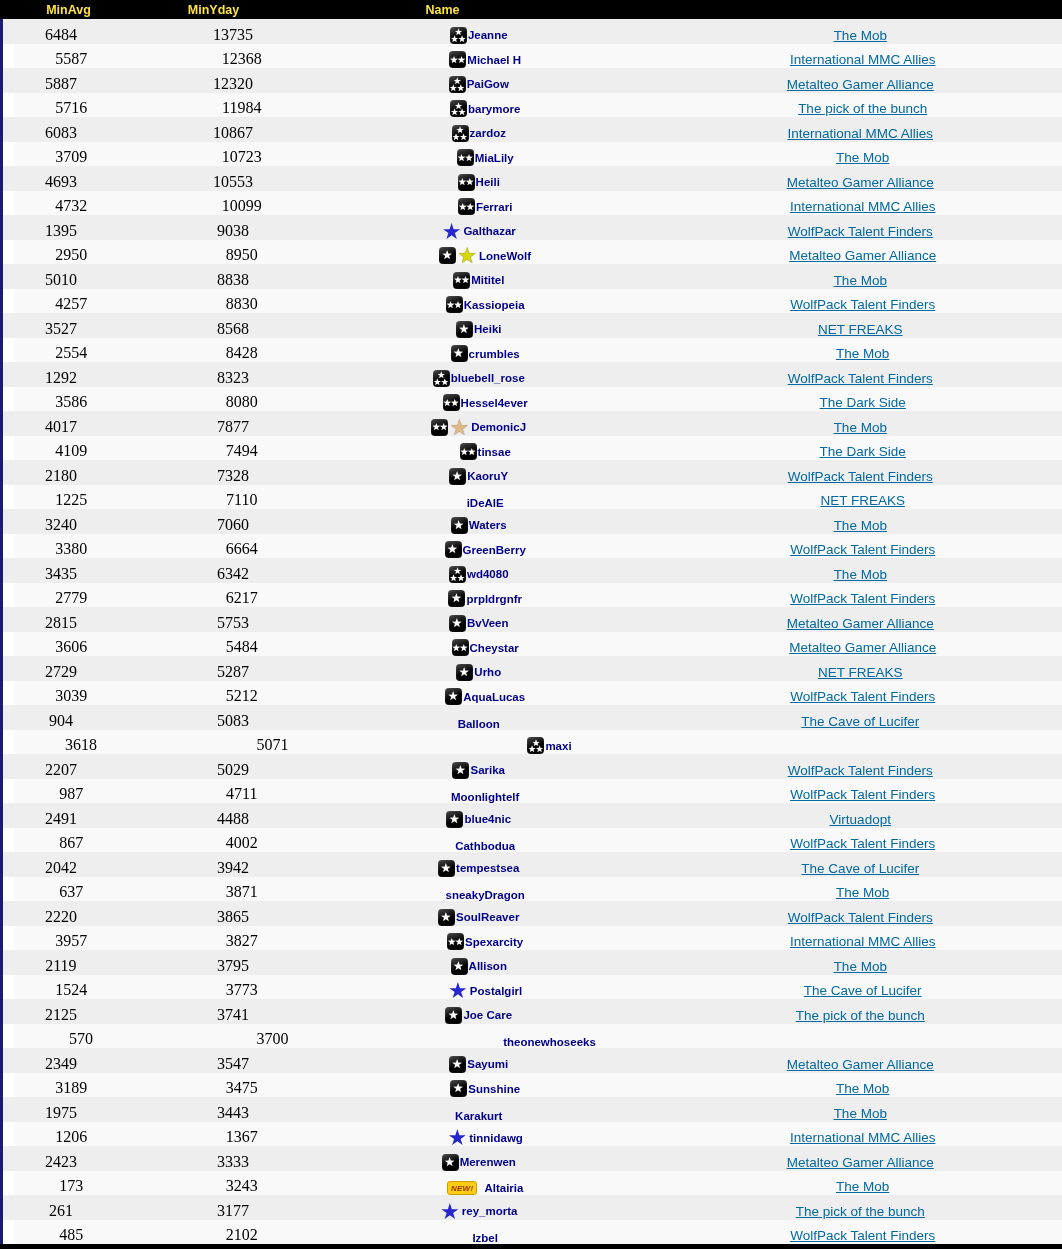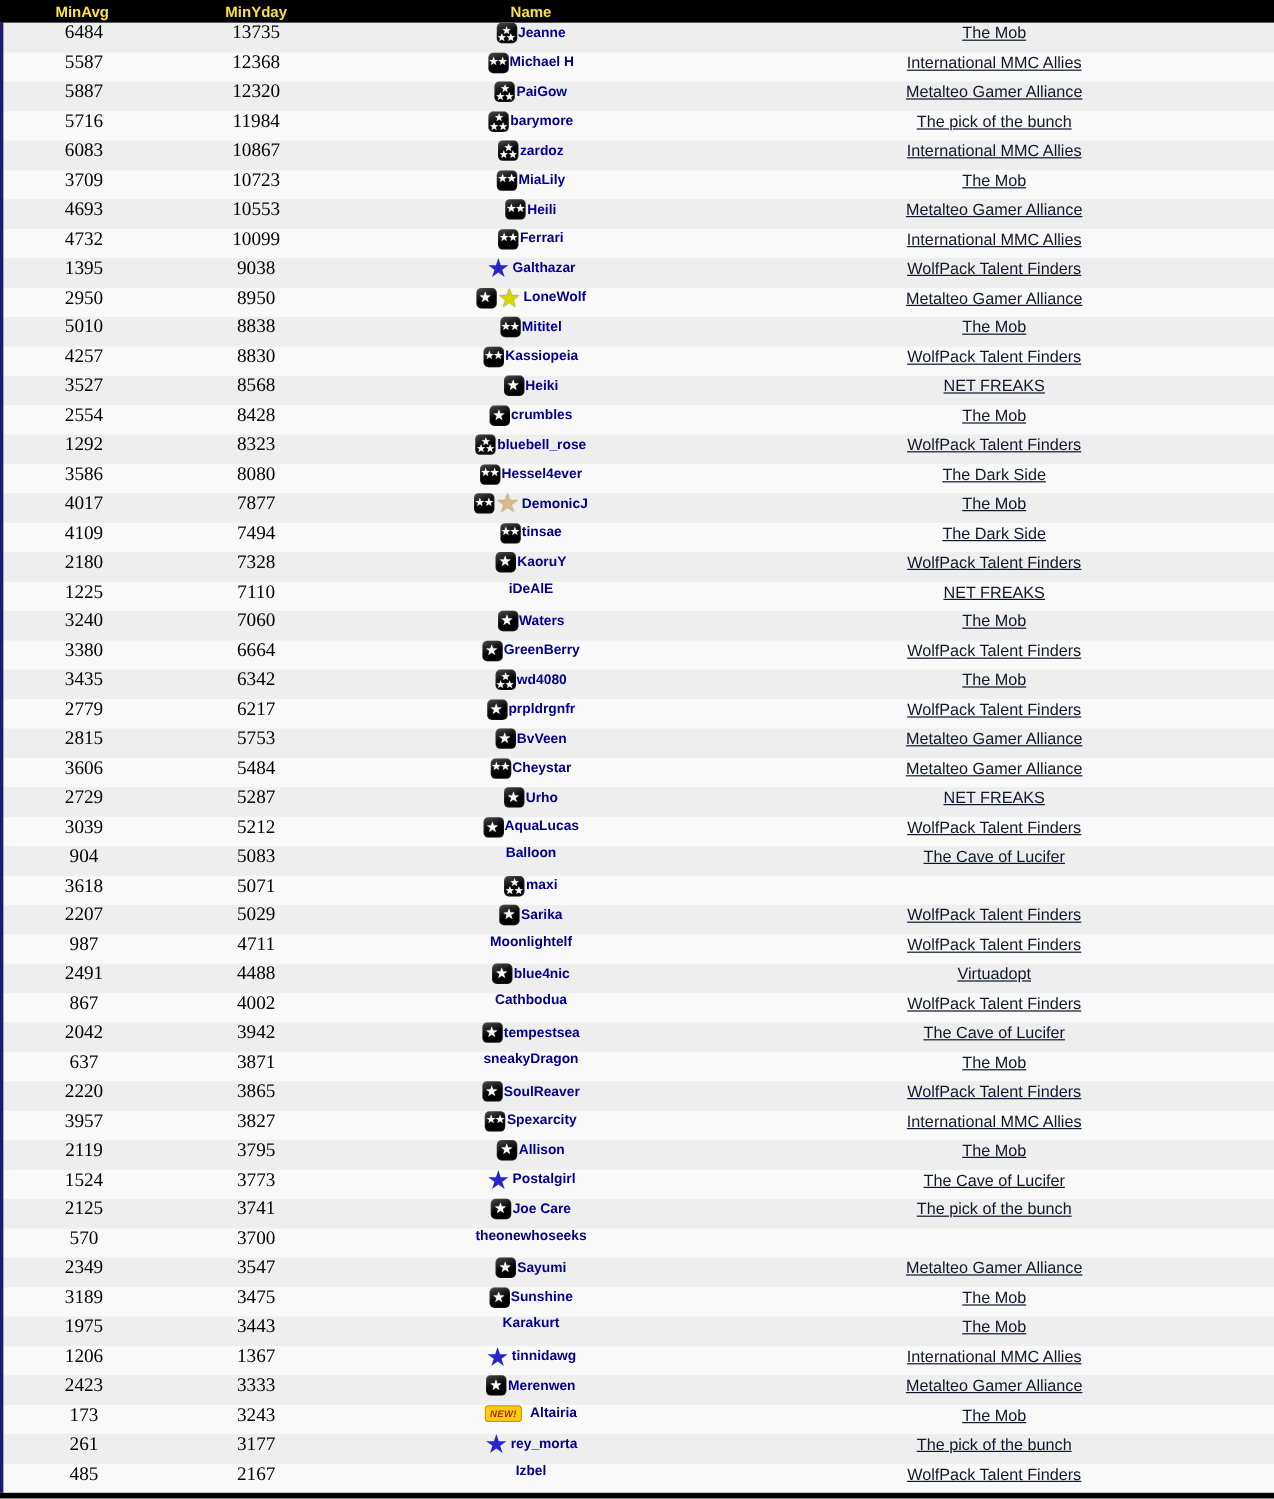--- a/index.html
+++ b/index.html
@@ -16,7 +16,7 @@
     cursor:pointer;
   }
   .rows { border-left:3px solid #1b1b6f; }
-  .row { display:flex; height:24.5px; align-items:flex-start; }
+  .row { display:flex; height:24.5px; align-items:flex-end;gap:48px; }
   .row.odd  { background:#eeeeee; }
   .row.even { background:#f9f9f9; }
   .c1 { width:134px; }  

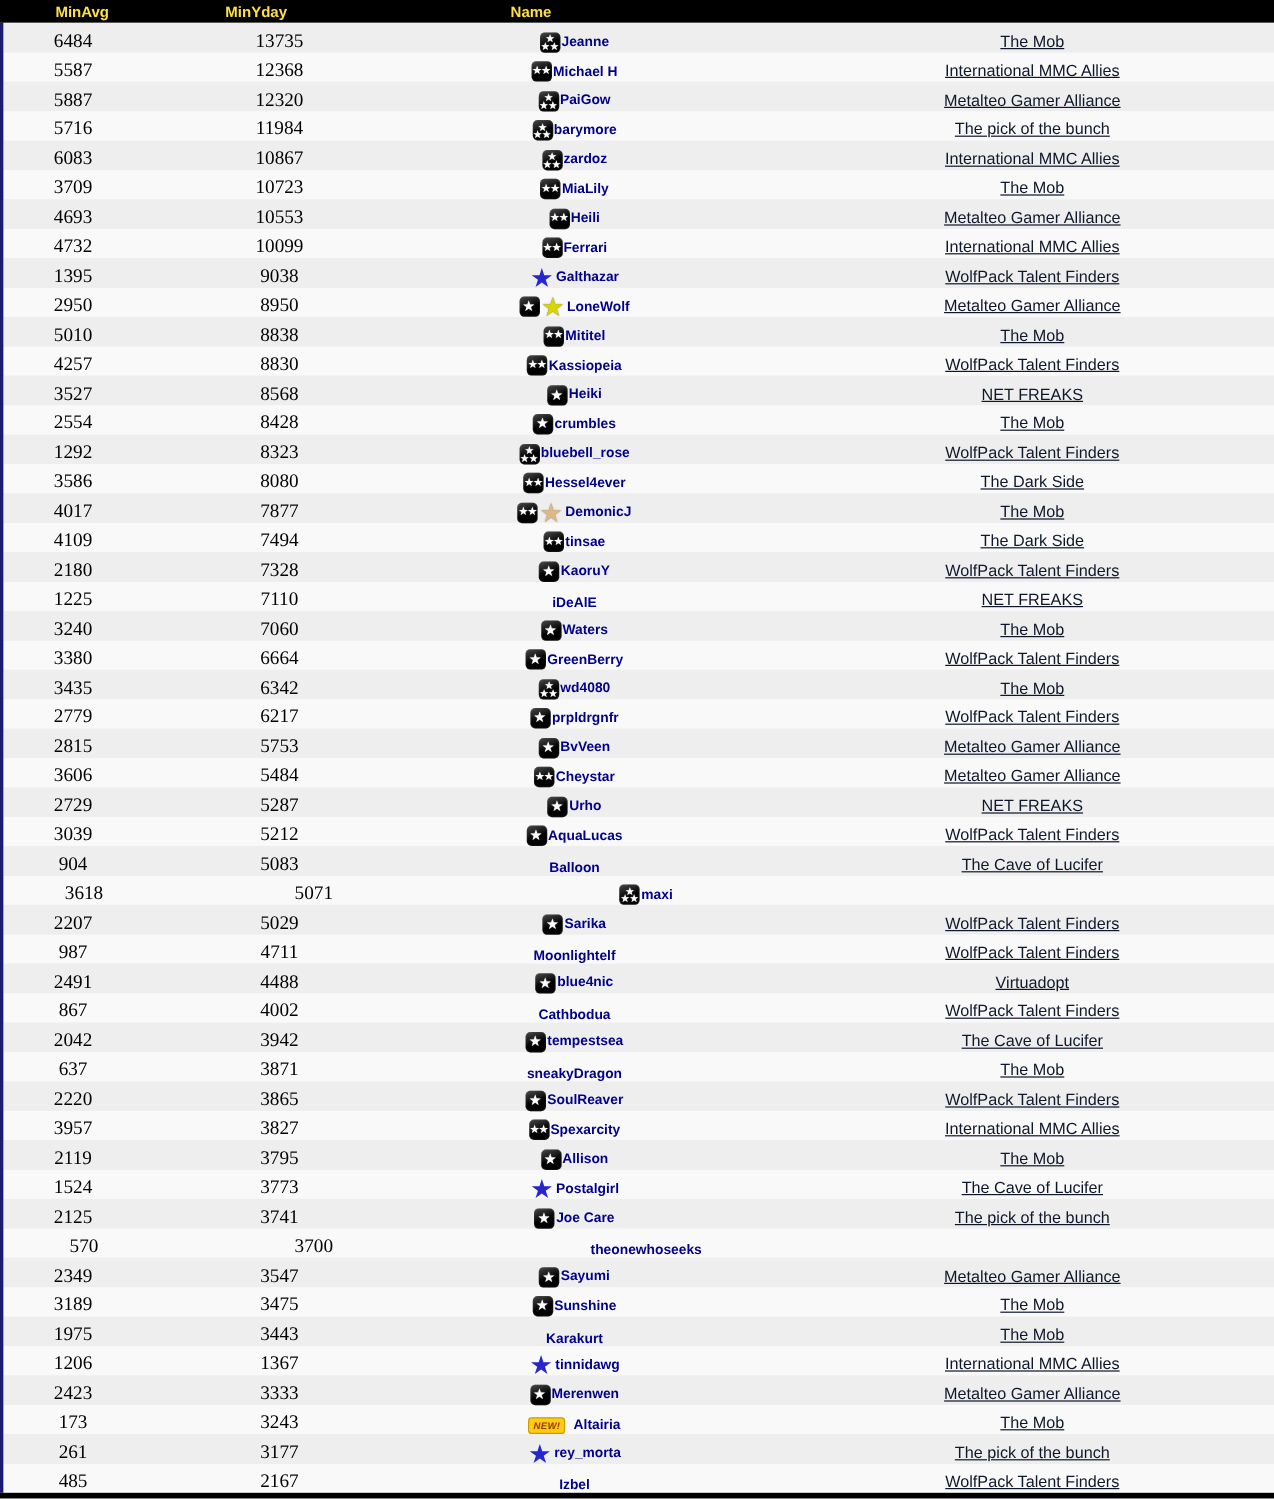--- a/index.html
+++ b/index.html
@@ -36,7 +36,7 @@
     white-space:nowrap;
   }
   .dyn {
-    color:#0f172a; font-size:13.5px; text-decoration:underline; cursor:pointer;
+    color:#0369a1; font-size:13.5px; text-decoration:underline; cursor:pointer;
   }
   .dyn.plain { color:#000; text-decoration:none; cursor:default; }
   

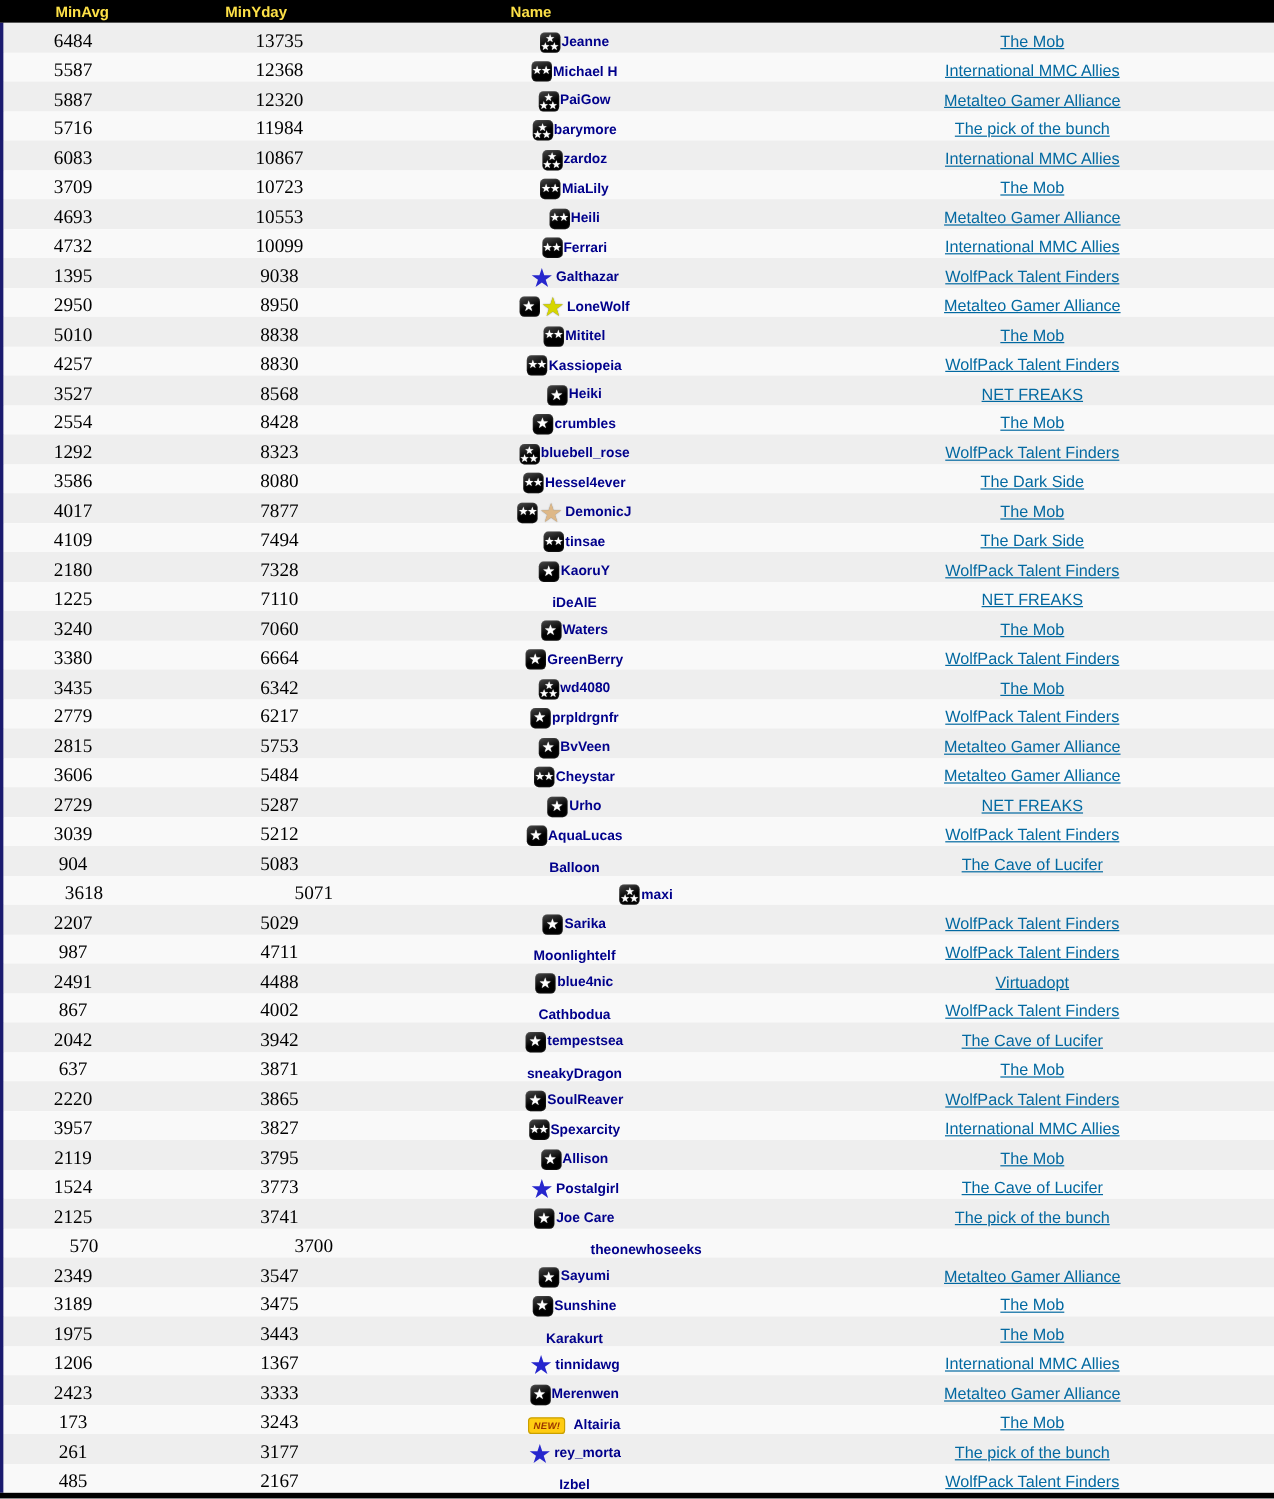--- a/index.html
+++ b/index.html
@@ -18,7 +18,7 @@
   .rows { border-left:3px solid #1b1b6f; }
   .row { display:flex; height:24.5px; align-items:flex-end;gap:48px; }
   .row.odd  { background:#eeeeee; }
-  .row.even { background:#f9f9f9; }
+  .row.even { background:#f9f9f9;margin-left:11px; }
   .c1 { width:134px; }  
   .hdr .c1 { width:137px; }
   .c2 { width:153px; }

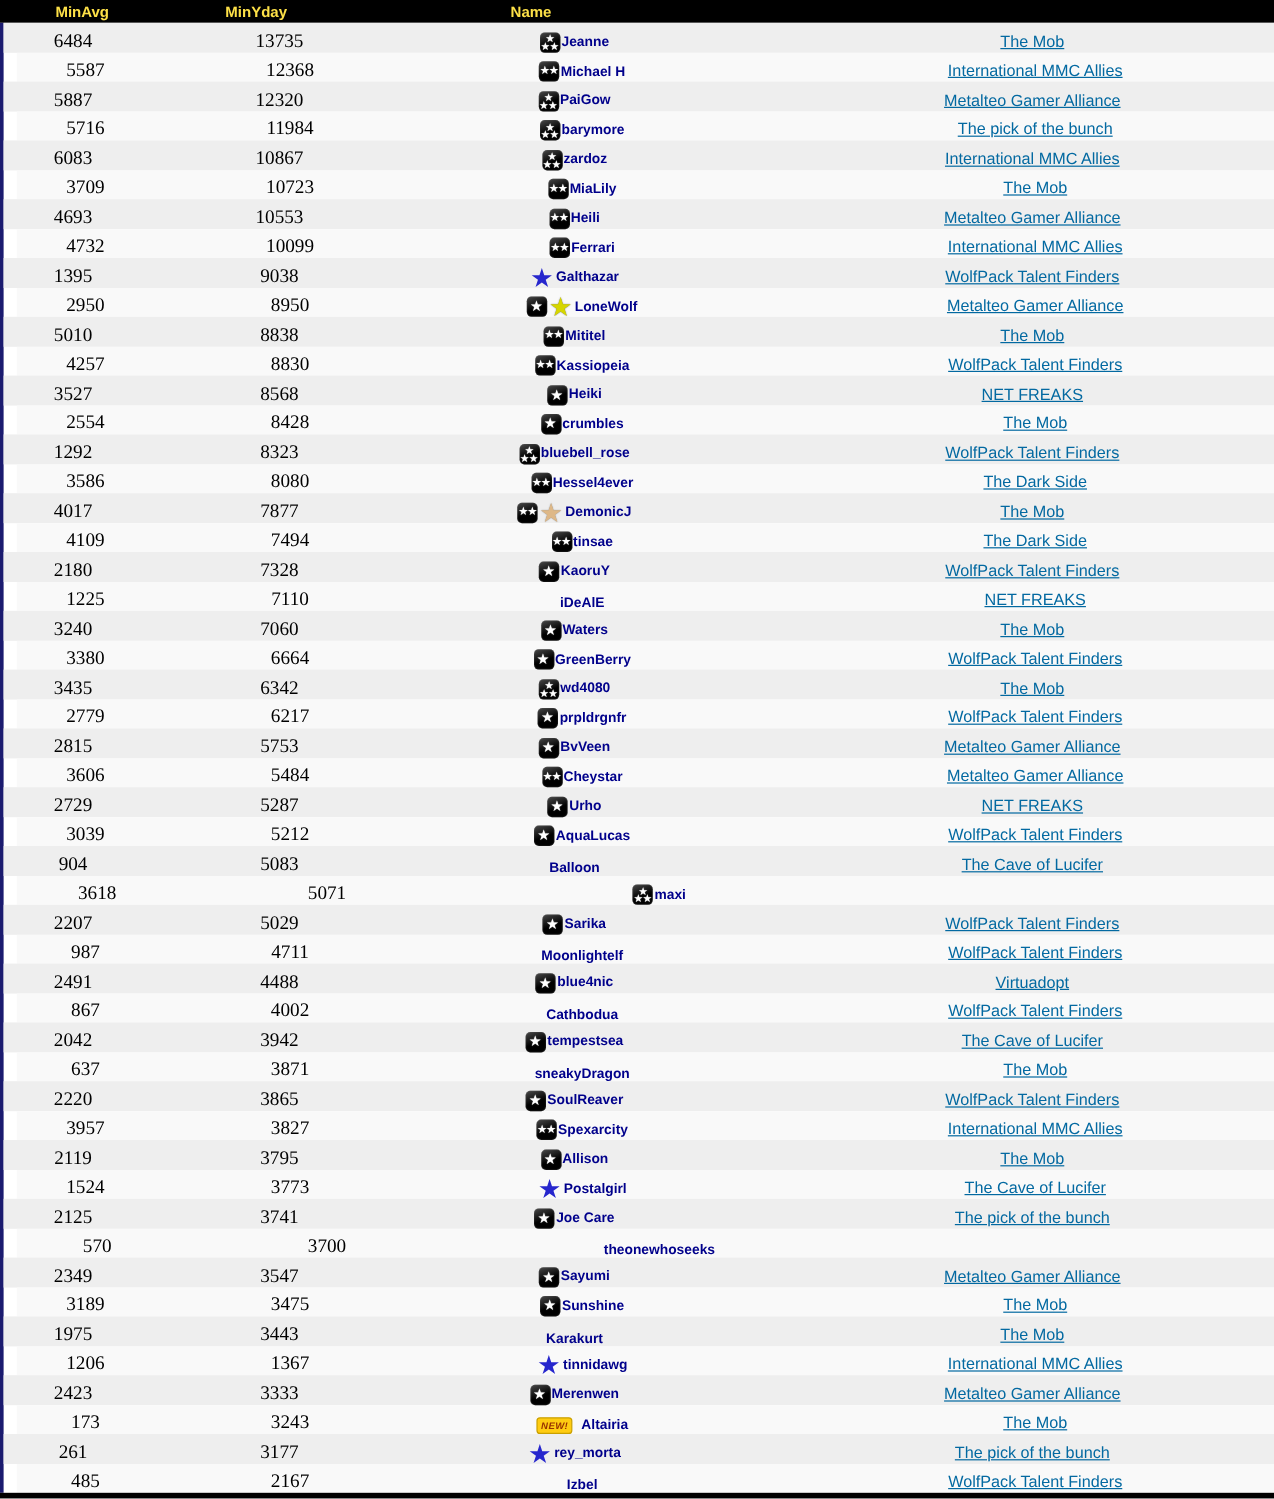--- a/index.html
+++ b/index.html
@@ -764,7 +764,7 @@
 
   <div class="row even">
     <div class="cell num c1">485</div>
-    <div class="cell num c2">2167</div>
+    <div class="cell num c2">2102</div>
     <div class="cell namecell c3">
       <span style="display:contents"></span>
       <span class="pname">Izbel</span>

